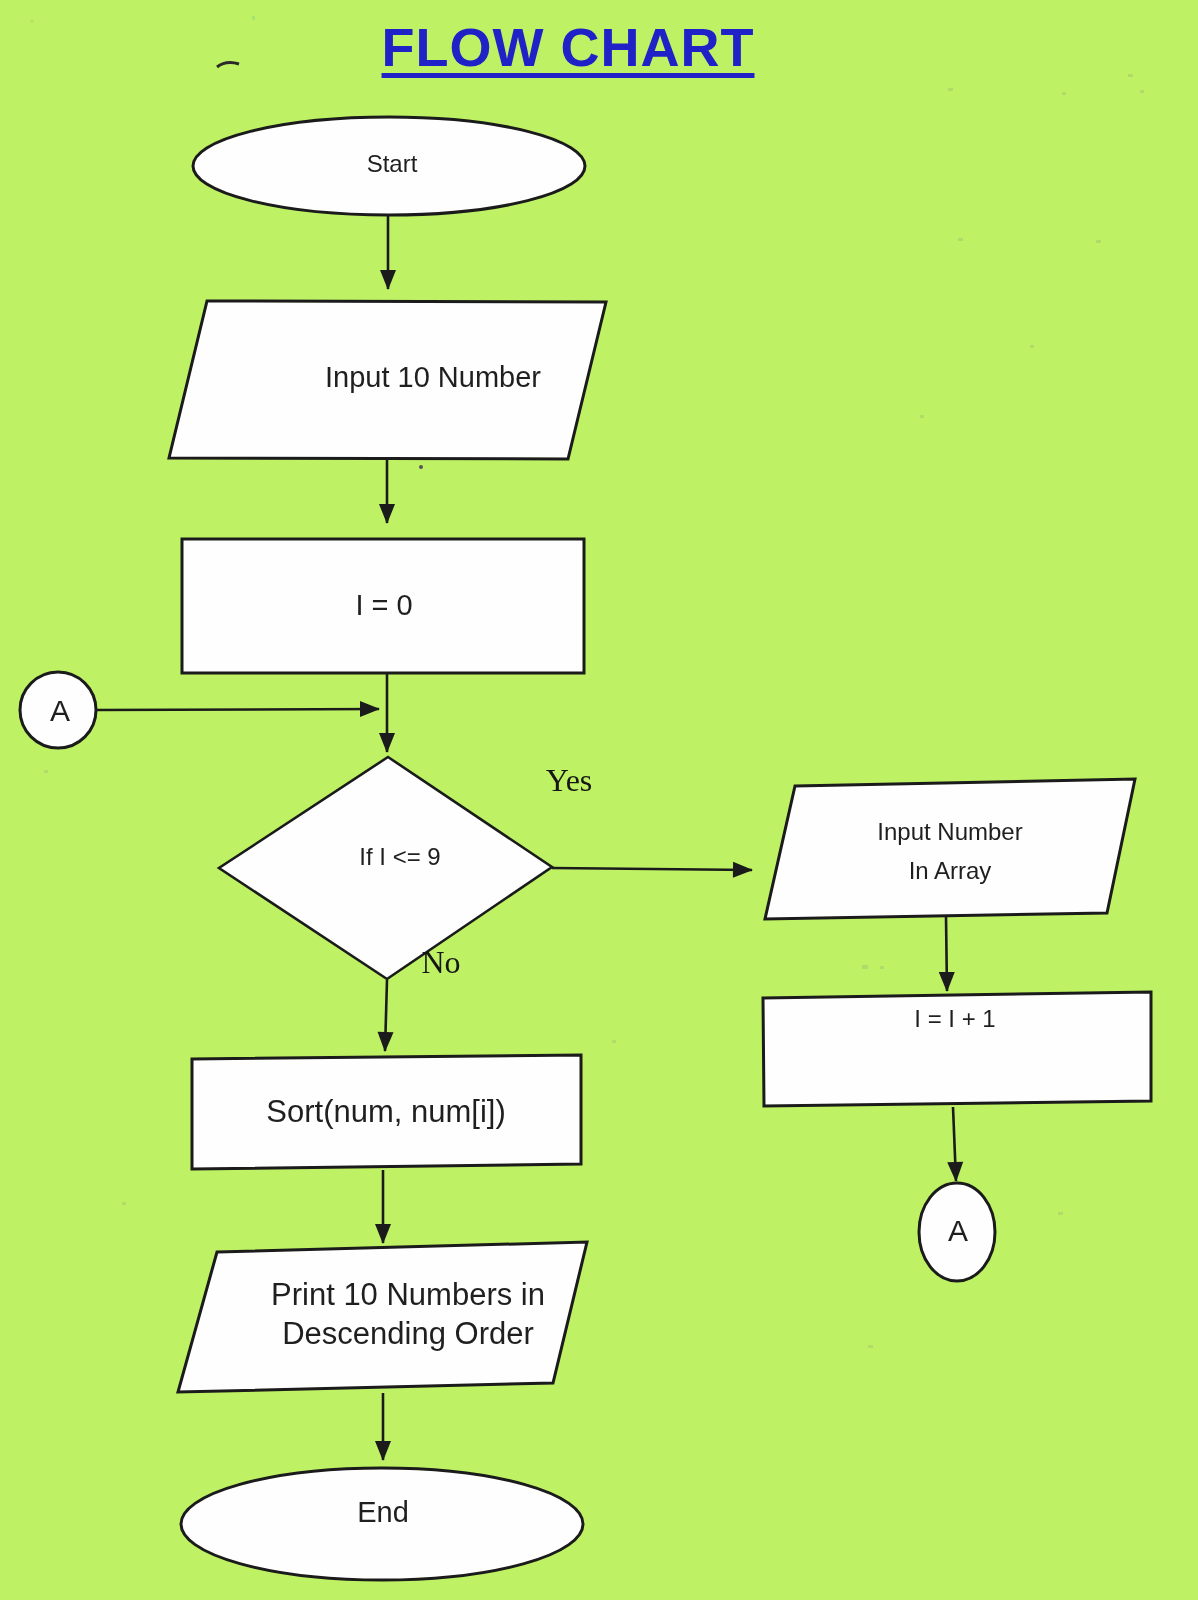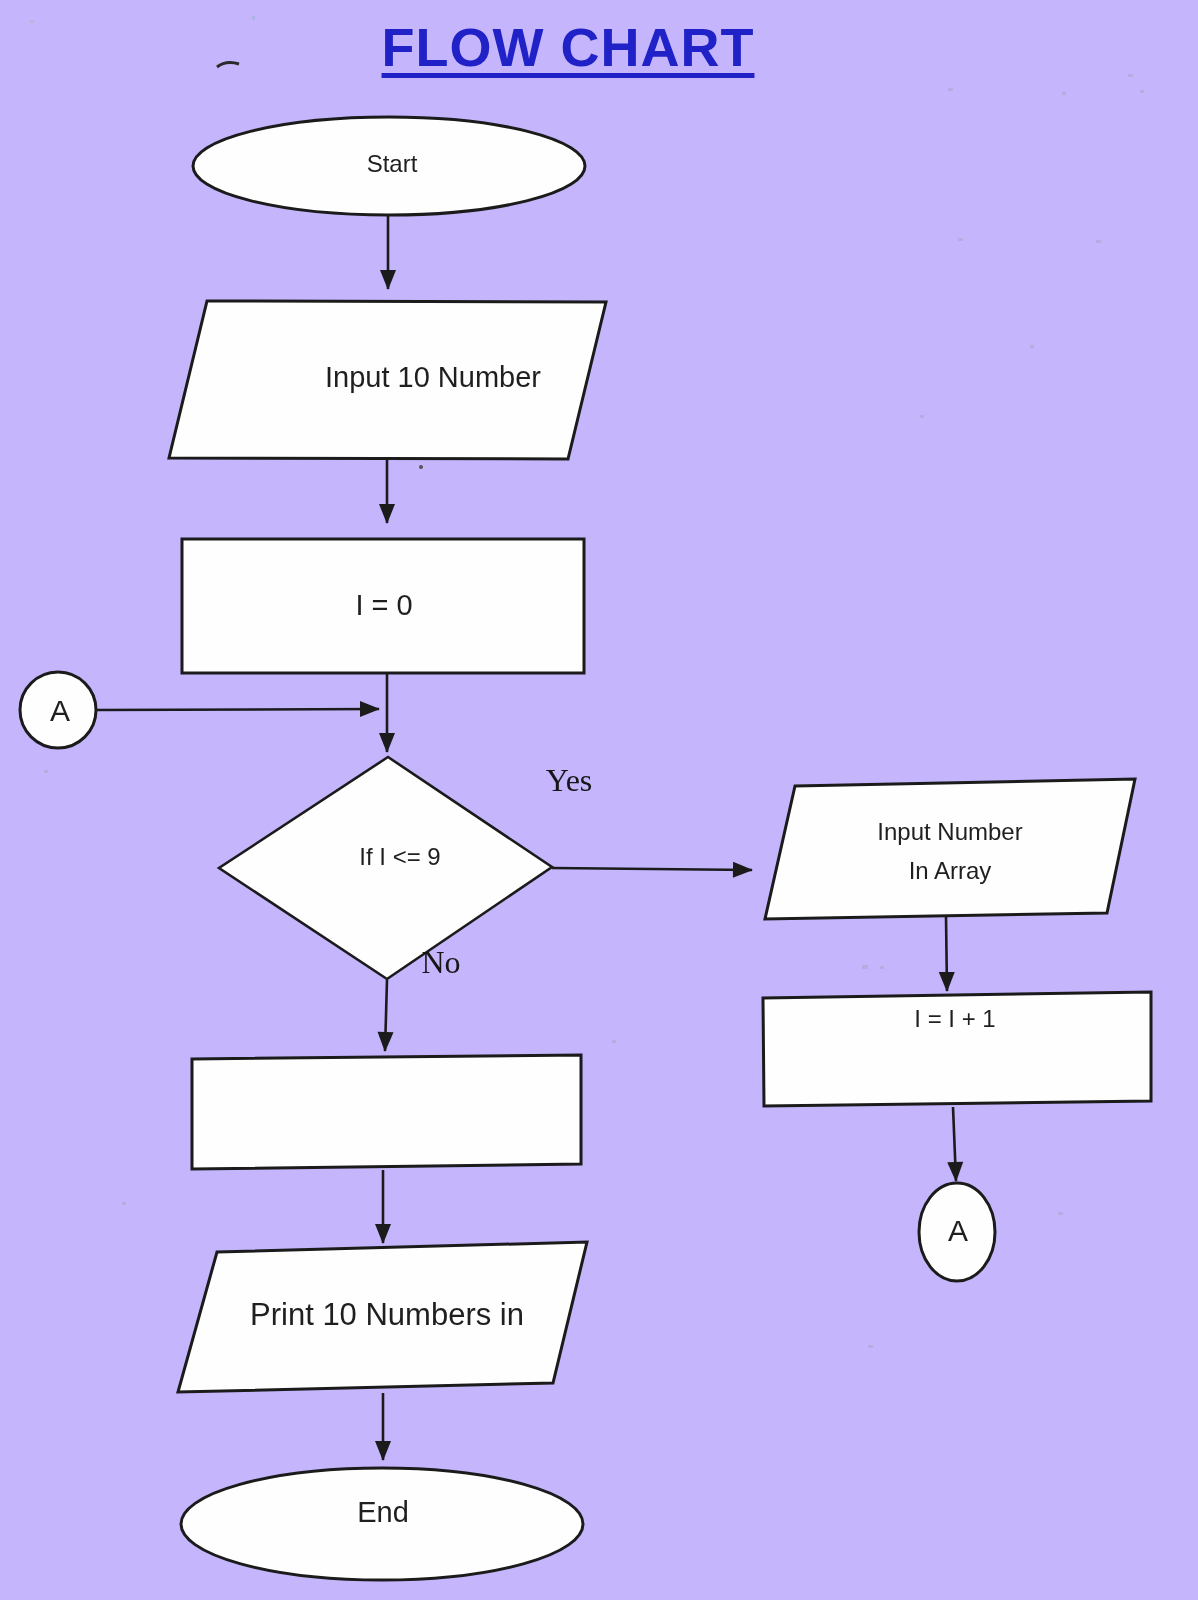--- a/index.html
+++ b/index.html
@@ -6,7 +6,7 @@
   .page{
     position:relative;
     width:1198px;height:1600px;
-    background:#c4b5fd;
+    background:#bef264;
     overflow:hidden;
     font-family:"Liberation Sans", sans-serif;
   }

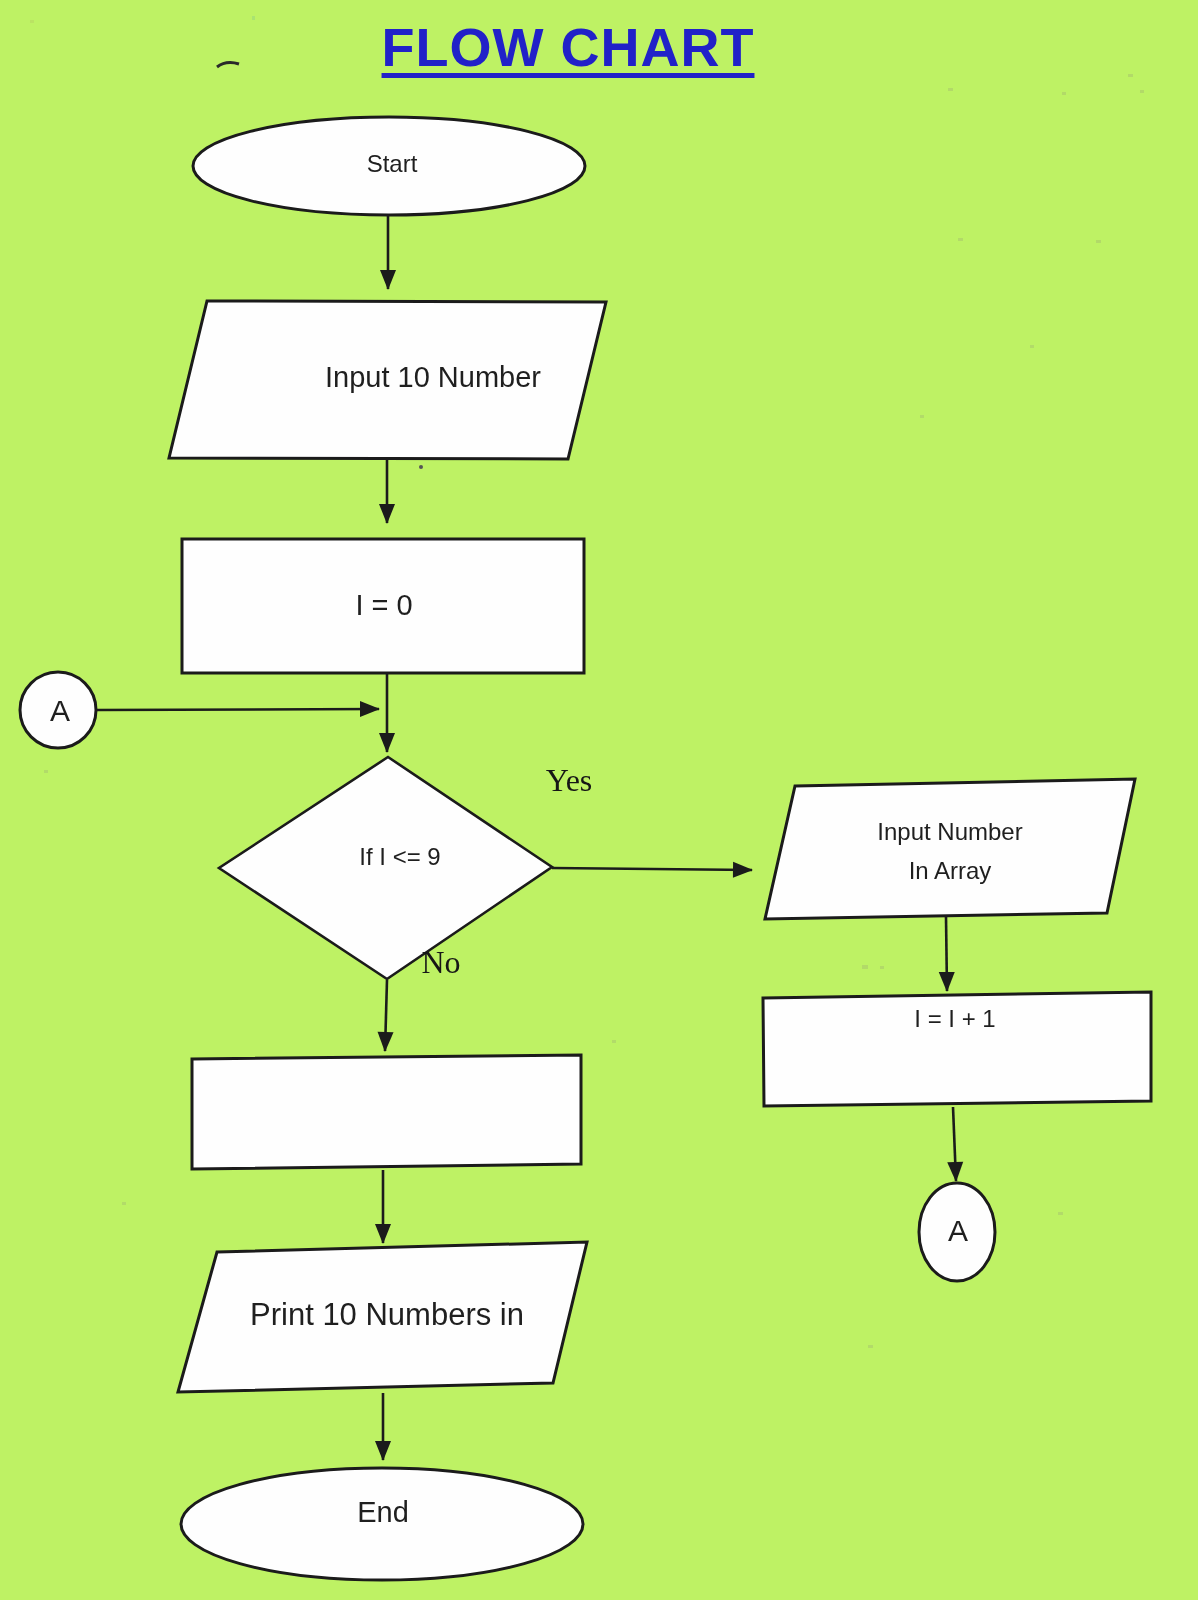--- a/index.html
+++ b/index.html
@@ -130,6 +130,7 @@
 
   <div class="label lbl-sans fs30" style="left:958px;top:1231px;">A</div>
 
+  <div class="label lbl-sans fs31" style="left:386px;top:1112px;">Sort(num, num[i])</div>
 
   <div class="label lbl-sans fs31 two-line" style="left:387px;top:1314px;">
     <div>Print 10 Numbers in</div>

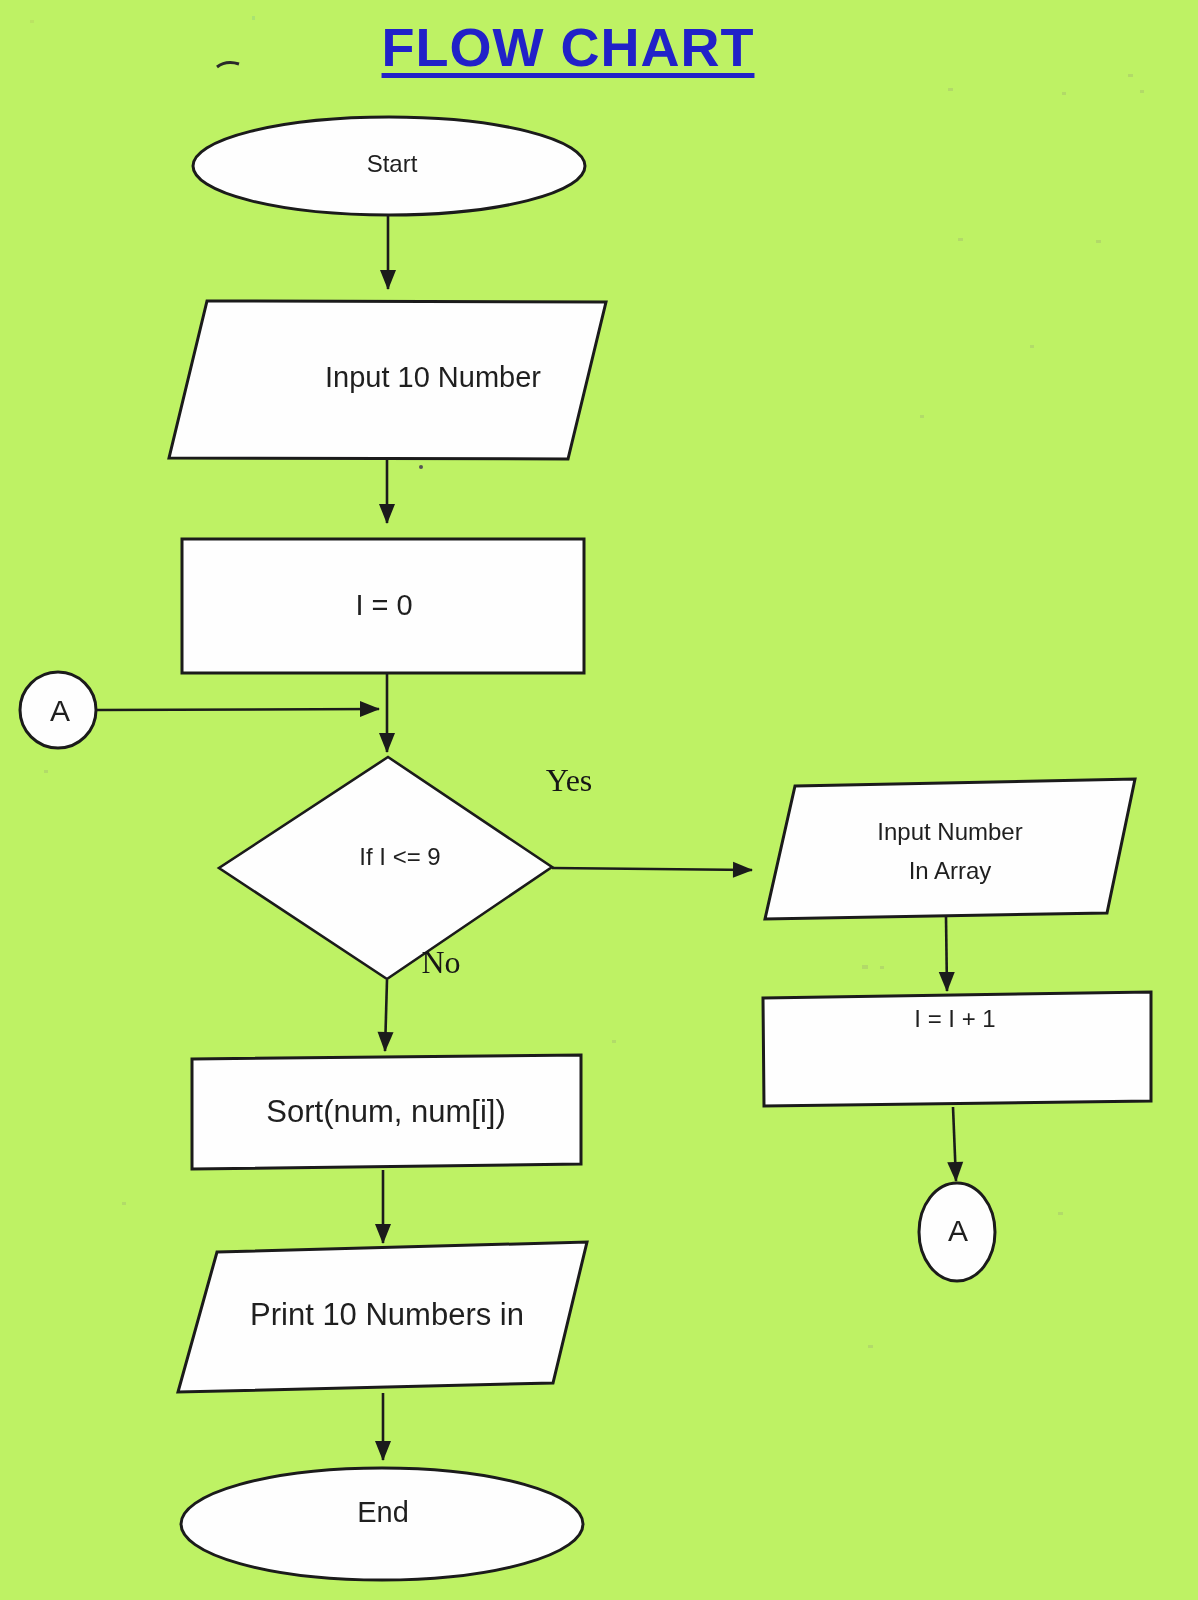--- a/index.html
+++ b/index.html
@@ -132,7 +132,7 @@
 
   <div class="label lbl-sans fs31" style="left:386px;top:1112px;">Sort(num, num[i])</div>
 
-  <div class="label lbl-sans fs31 two-line" style="left:387px;top:1314px;">
+  <div class="label lbl-sans fs31 two-line" style="left:408px;top:1314px;">
     <div>Print 10 Numbers in</div>
   </div>
 

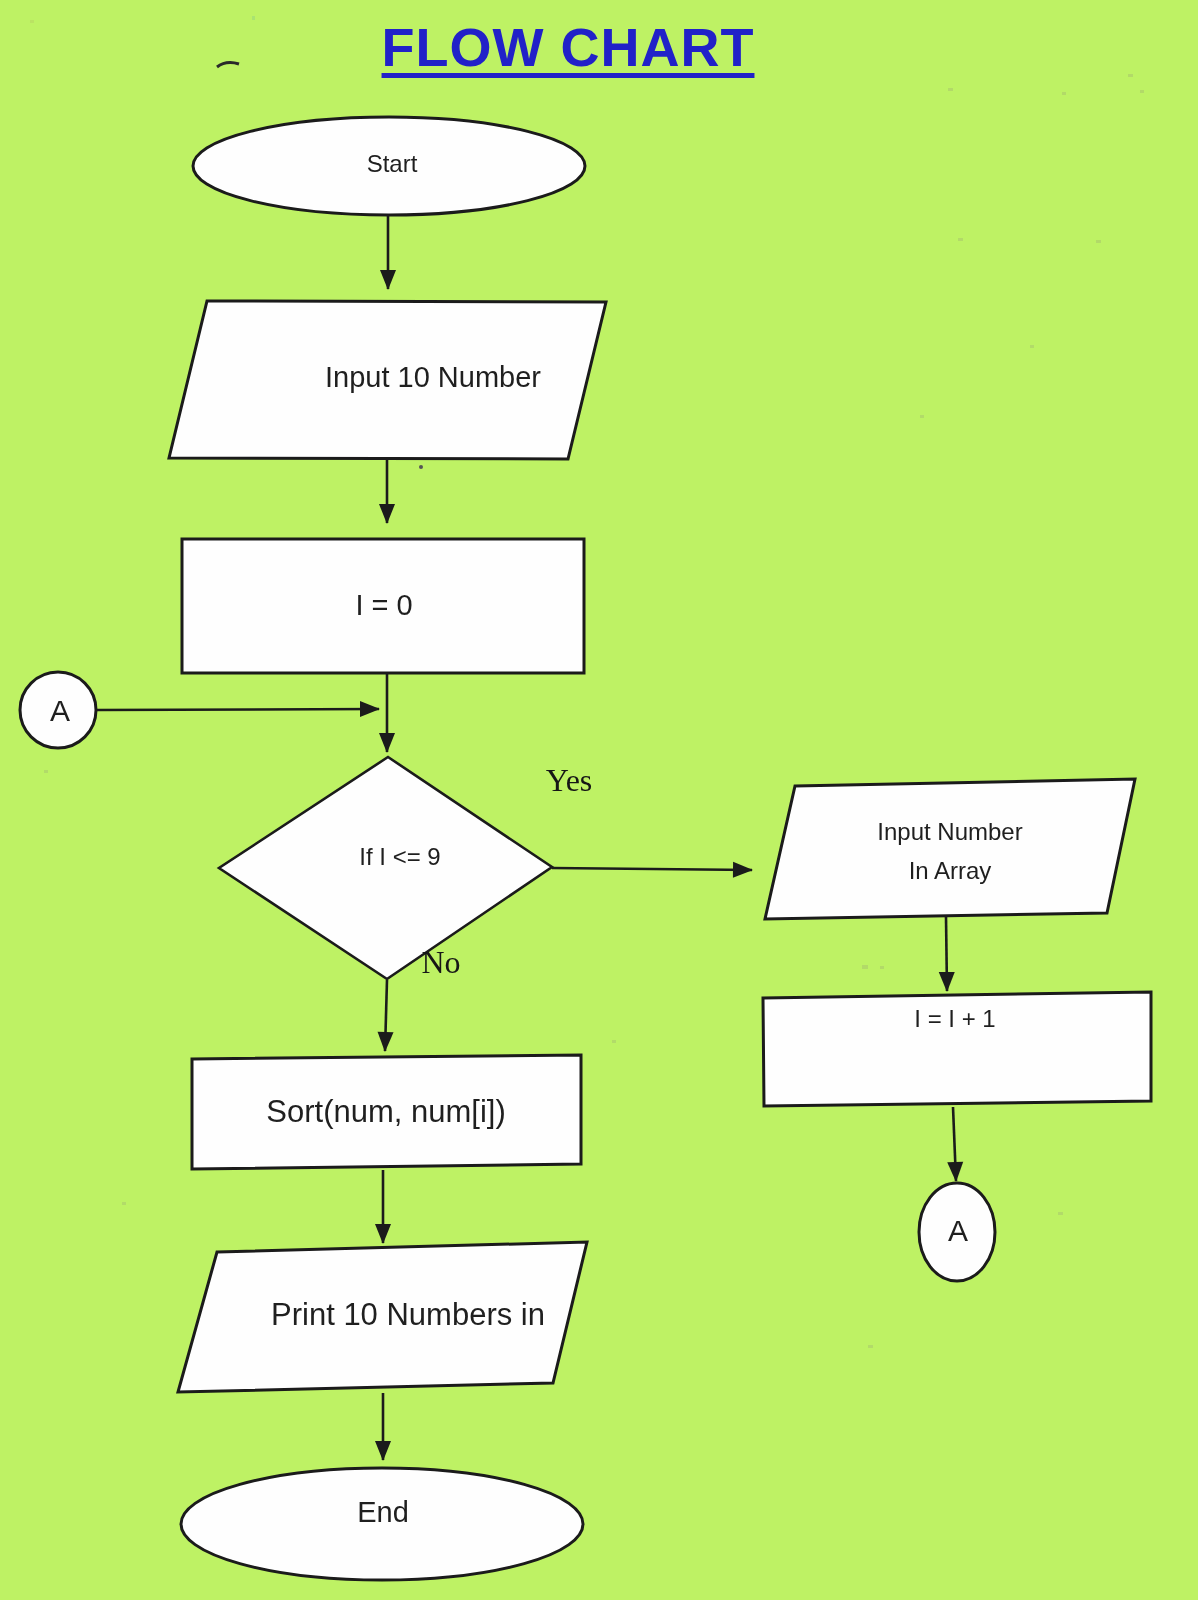--- a/index.html
+++ b/index.html
@@ -134,6 +134,7 @@
 
   <div class="label lbl-sans fs31 two-line" style="left:408px;top:1314px;">
     <div>Print 10 Numbers in</div>
+    <div>Descending Order</div>
   </div>
 
   <div class="label lbl-sans fs29" style="left:383px;top:1512px;">End</div>

